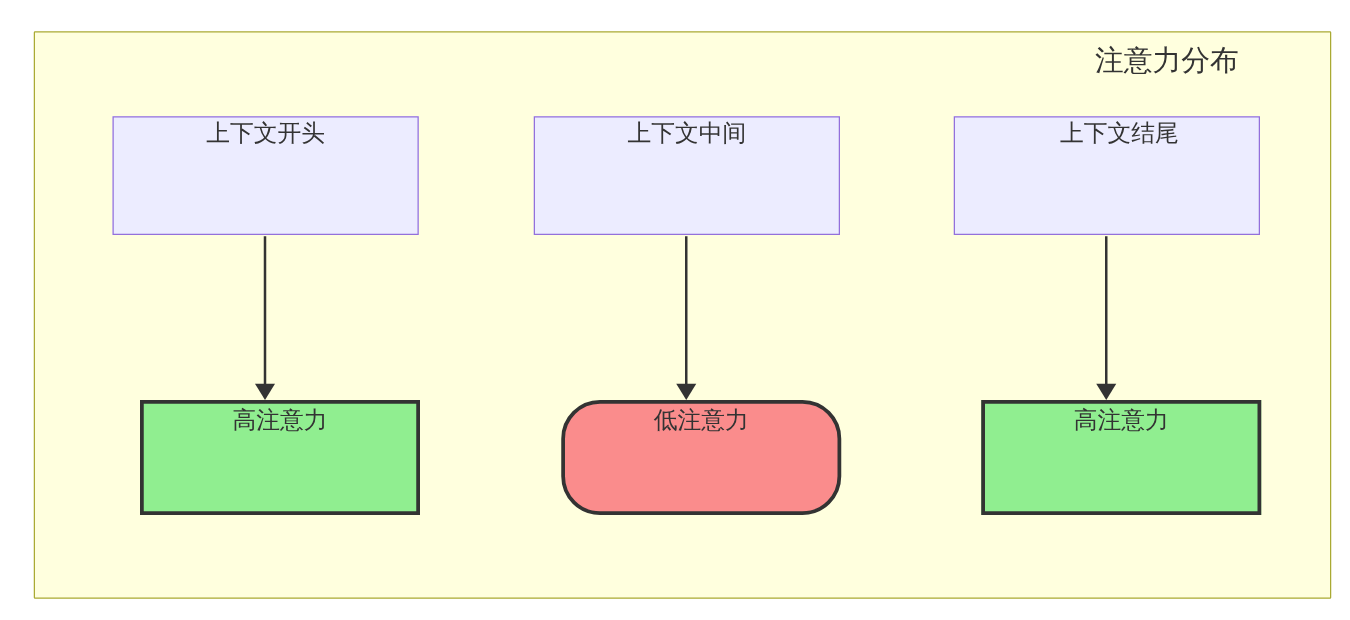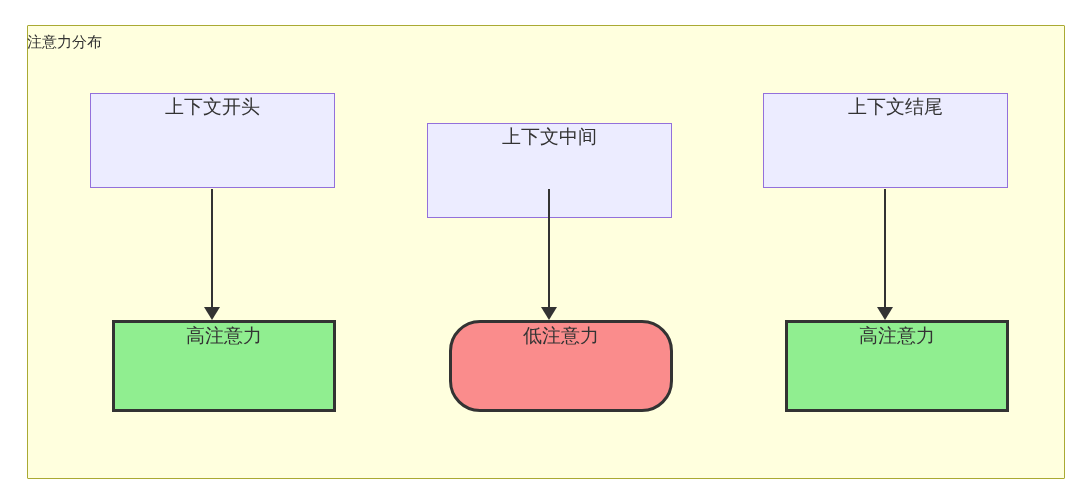--- a/index.html
+++ b/index.html
@@ -30,8 +30,8 @@
     left: 27px;
     top: 33px;
     width: 964px;
-    text-align: left;
-    font-size: 15px;
+    text-align: right;
+    font-size: 23px;
     color: #333333;
     font-weight: 400;
   }

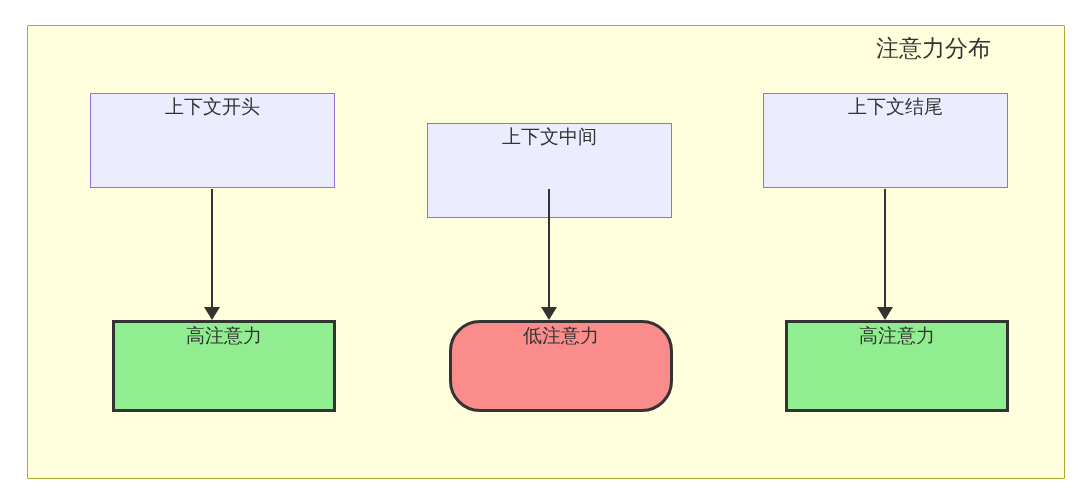--- a/index.html
+++ b/index.html
@@ -61,7 +61,7 @@
   .res-high { background: #90ee90; }
   .res-low  { background: #fa8c8c; }
   .src-col1 { left: 90px; }
-  .src-col2 { left: 427px; margin-top: 30px; }
+  .src-col2 { left: 427px; }
   .src-col3 { left: 763px; padding-left: 20px; }
   .res-col1 { left: 100px; }
   .res-col2 { left: 437px; }

